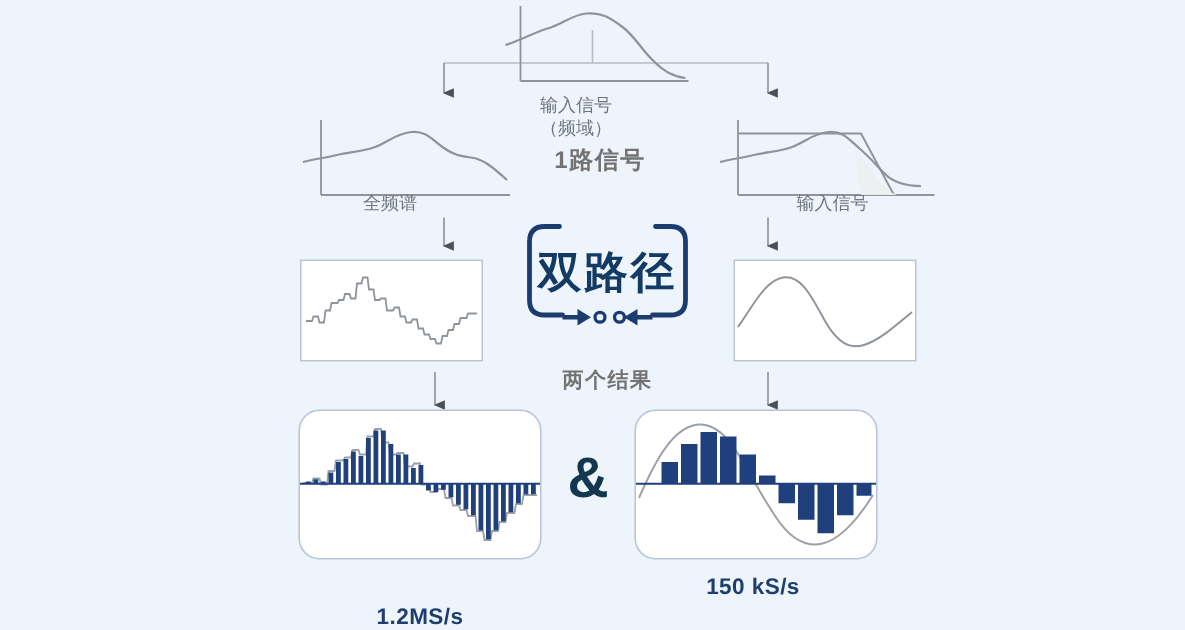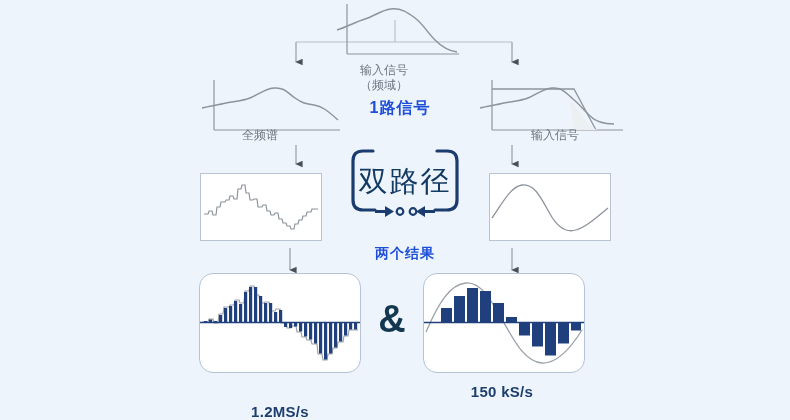--- a/index.html
+++ b/index.html
@@ -22,7 +22,7 @@
     white-space:nowrap;
   }
   .caption.mid{
-    color:#1d4ed8;
+    color:#737373;
     font-size:13px;
     font-weight:bold;
     letter-spacing:1px;

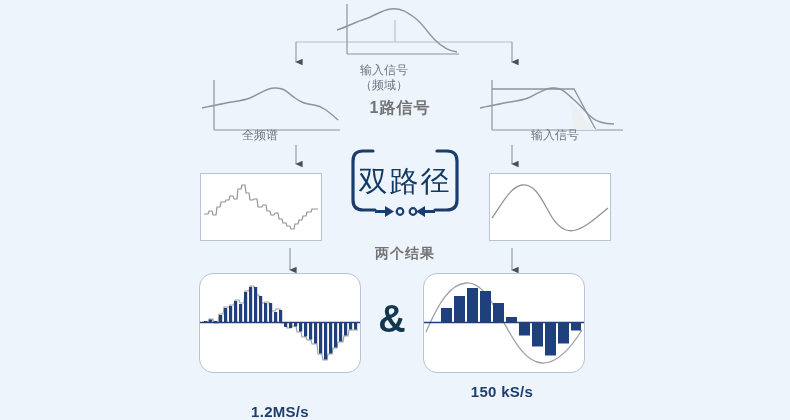--- a/index.html
+++ b/index.html
@@ -37,7 +37,7 @@
   .badgeTitle{
     color:#123a63;
     font-size:29px;
-    font-weight:normal;
+    font-weight:bold;
     letter-spacing:2px;
     white-space:nowrap;
   }

